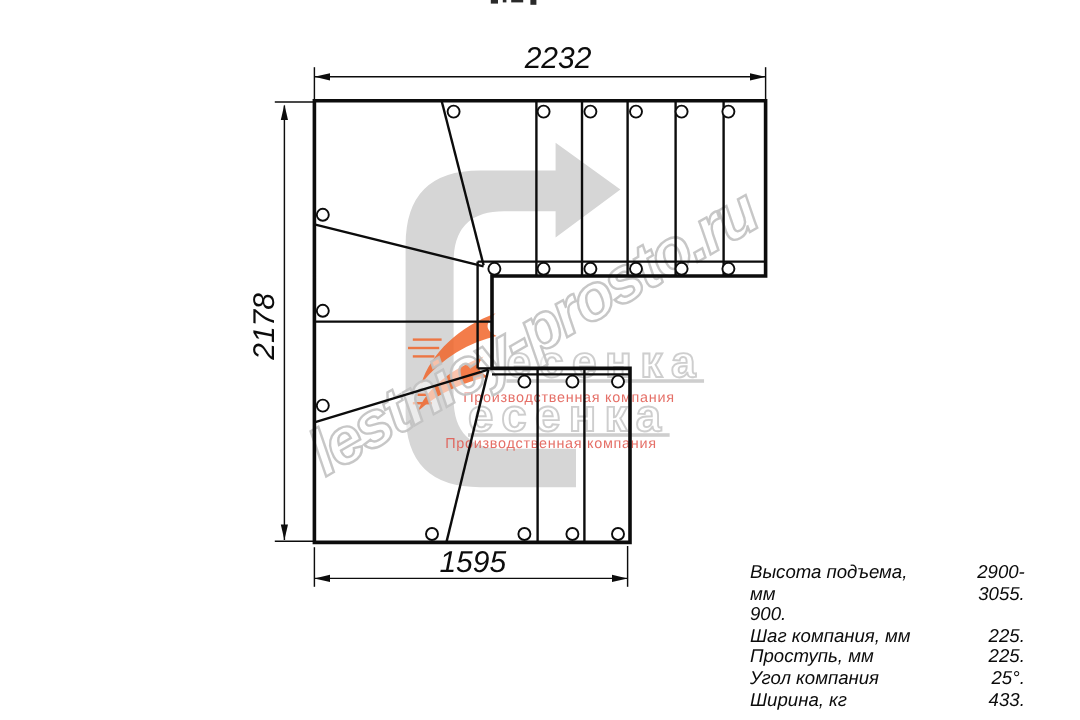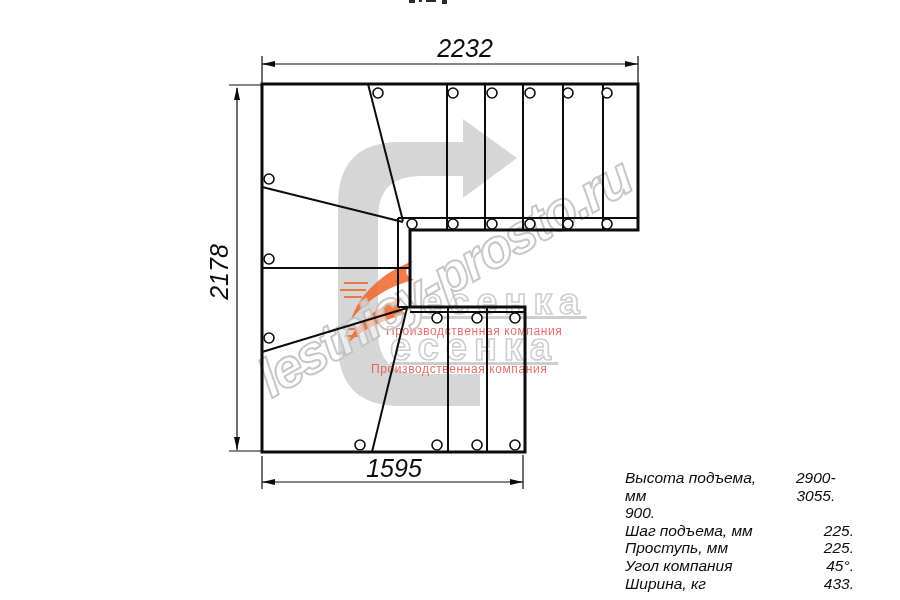--- a/index.html
+++ b/index.html
@@ -37,7 +37,7 @@
     font-style:italic;font-size:15.5px;line-height:17.6px;color:#0b0b0b;margin-top:40px;
   }
   .specs .row{display:flex;justify-content:space-between;}
-  .specs .val{text-align:center;}
+  .specs .val{text-align:right;}
 </style>
 </head>
 <body>

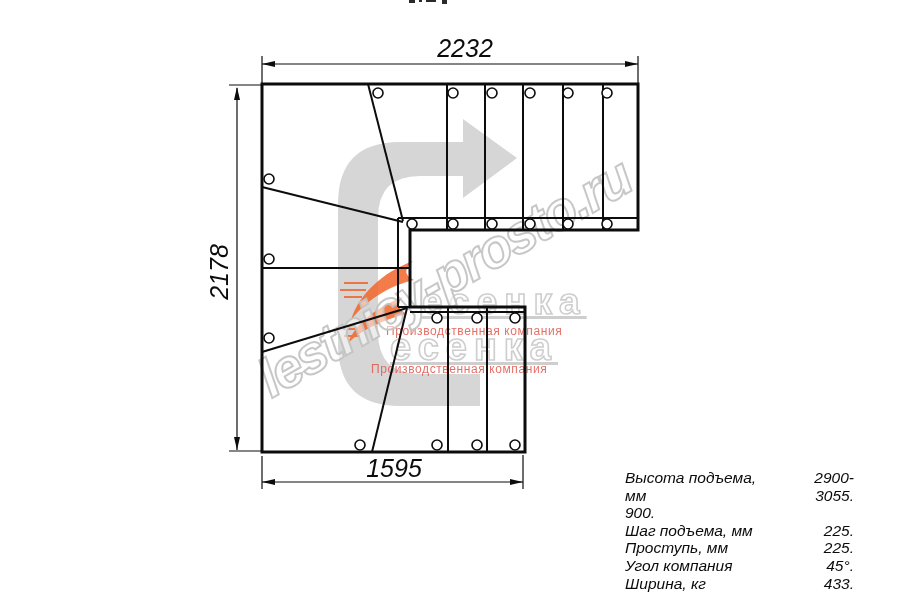--- a/index.html
+++ b/index.html
@@ -182,7 +182,7 @@
       <span class="val">900.</span>
     </div>
     <div class="row">
-      <span class="lbl">Шаг подъема, мм</span>
+      <span class="lbl">Шаг компания, мм</span>
       <span class="val">225.</span>
     </div>
     <div class="row">

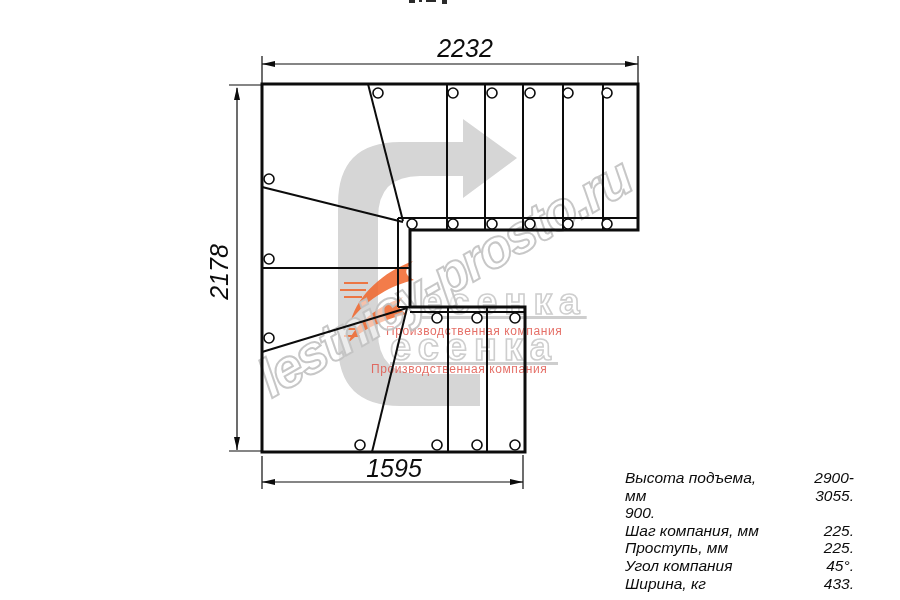--- a/index.html
+++ b/index.html
@@ -191,7 +191,7 @@
     </div>
     <div class="row">
       <span class="lbl">Угол компания</span>
-      <span class="val">45°.</span>
+      <span class="val">25°.</span>
     </div>
     <div class="row">
       <span class="lbl">Ширина, кг</span>

